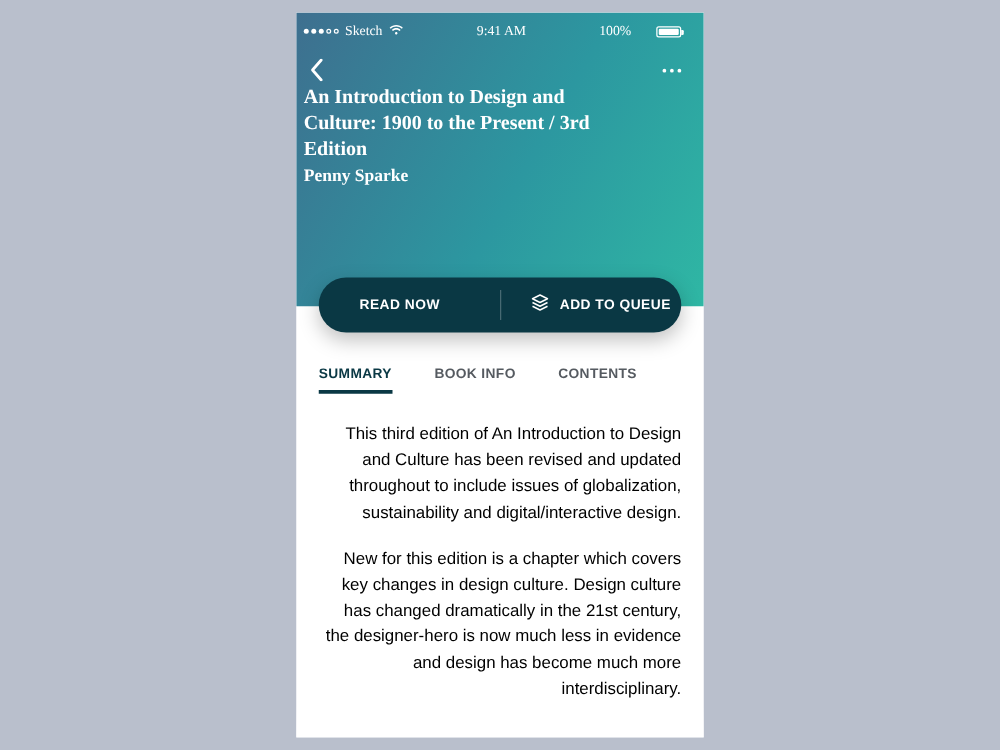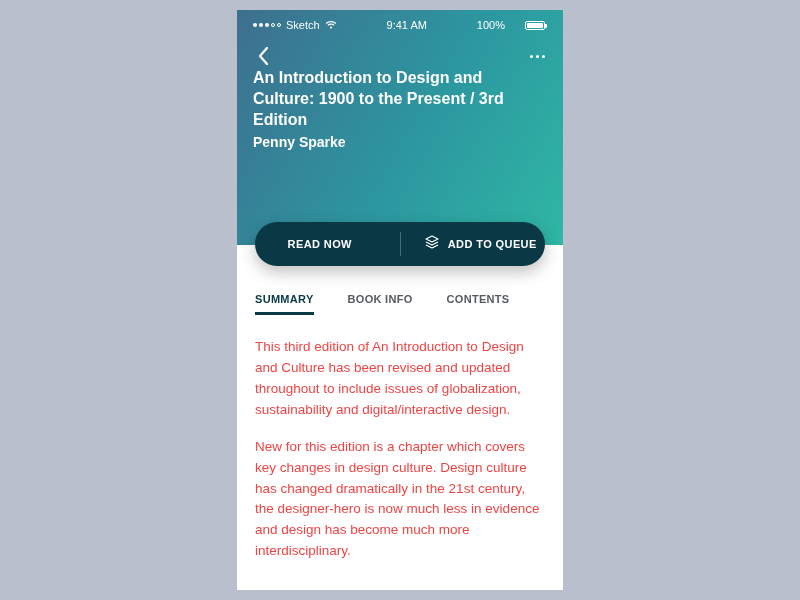--- a/index.html
+++ b/index.html
@@ -23,7 +23,8 @@
     background: linear-gradient(120deg, #3e6f8f 0%, #2c97a0 55%, #2fb7a4 100%);
     color: #fff;
     position: relative;
-    padding: 6px 18px 0 16px;
+    padding: 6px 18px 0 6px;
+    font-family: Liberation Serif, serif;
   }
   .statusbar {
     display: flex;

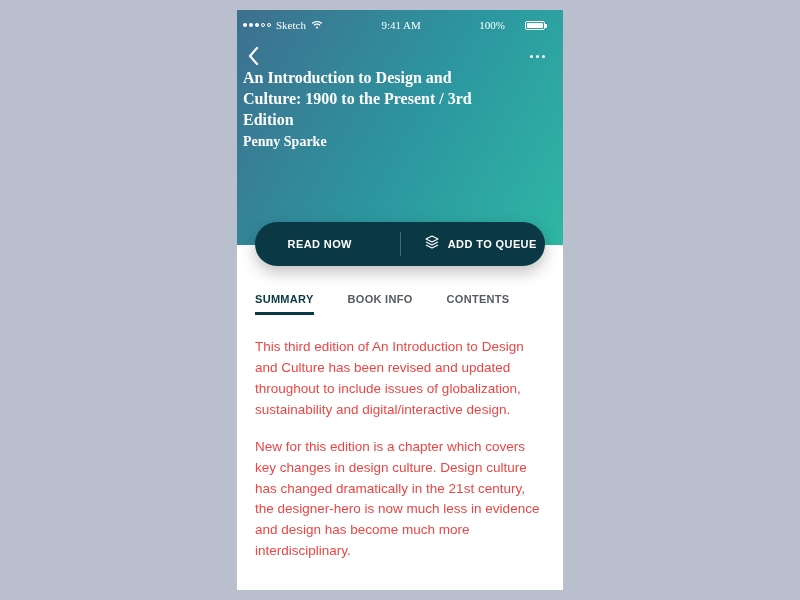--- a/index.html
+++ b/index.html
@@ -124,8 +124,9 @@
   .body p {
     font-size: 13.5px;
     line-height: 1.55;
-    color: #ef4444;
+    color: #000000;
     margin-bottom: 16px;
+    text-align: right;
   }
   .fade {
     position: absolute;

